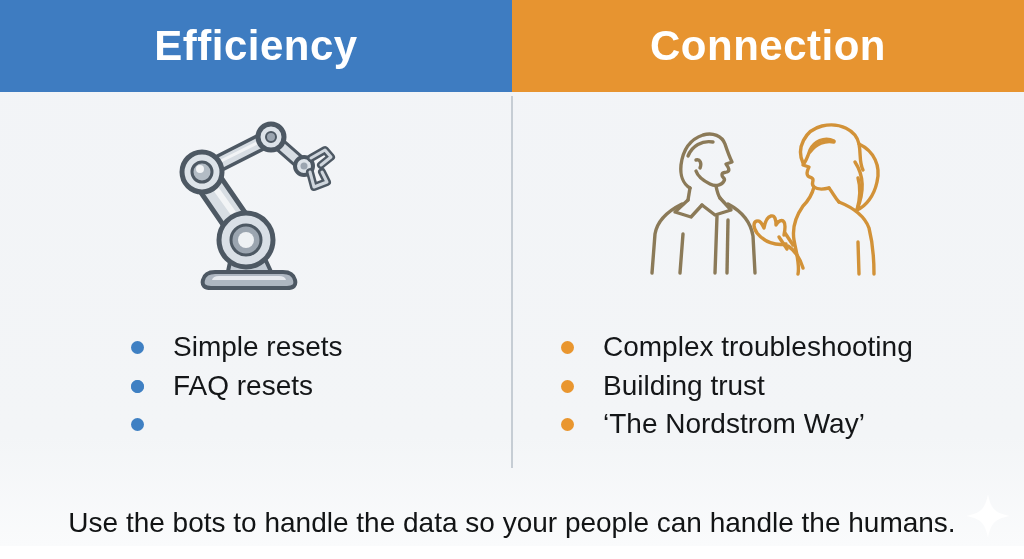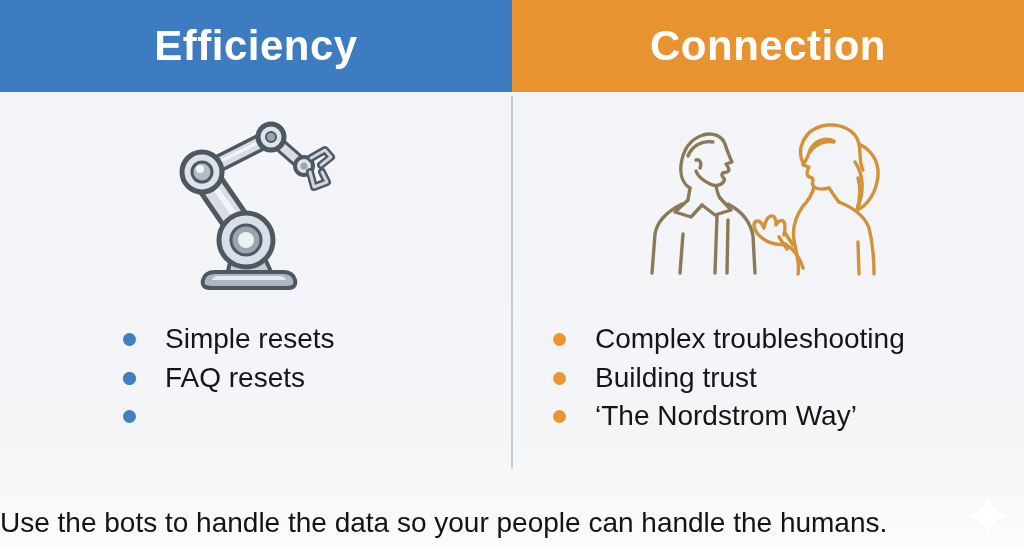--- a/index.html
+++ b/index.html
@@ -31,7 +31,7 @@
   .icon-left{left:163px;top:106px;}
   .icon-right{left:638px;top:118px;}
   ul.bullets{
-    list-style:none;margin:0;padding:0;
+    list-style:none;margin:8px;padding:0;
     position:absolute;top:320px;
     font-size:28px;line-height:38.5px;
   }

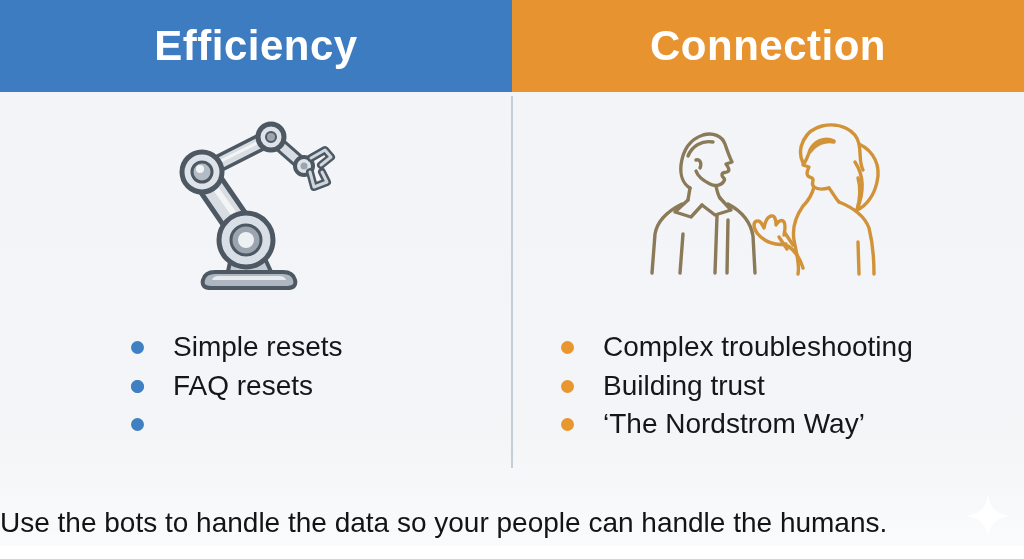--- a/index.html
+++ b/index.html
@@ -48,7 +48,7 @@
   }
   .footer{
     position:absolute;left:0;top:503px;width:1024px;
-    text-align:left;
+    text-align:center;
     font-size:28px;line-height:40px;color:#121415;
   }
   .sparkle{

